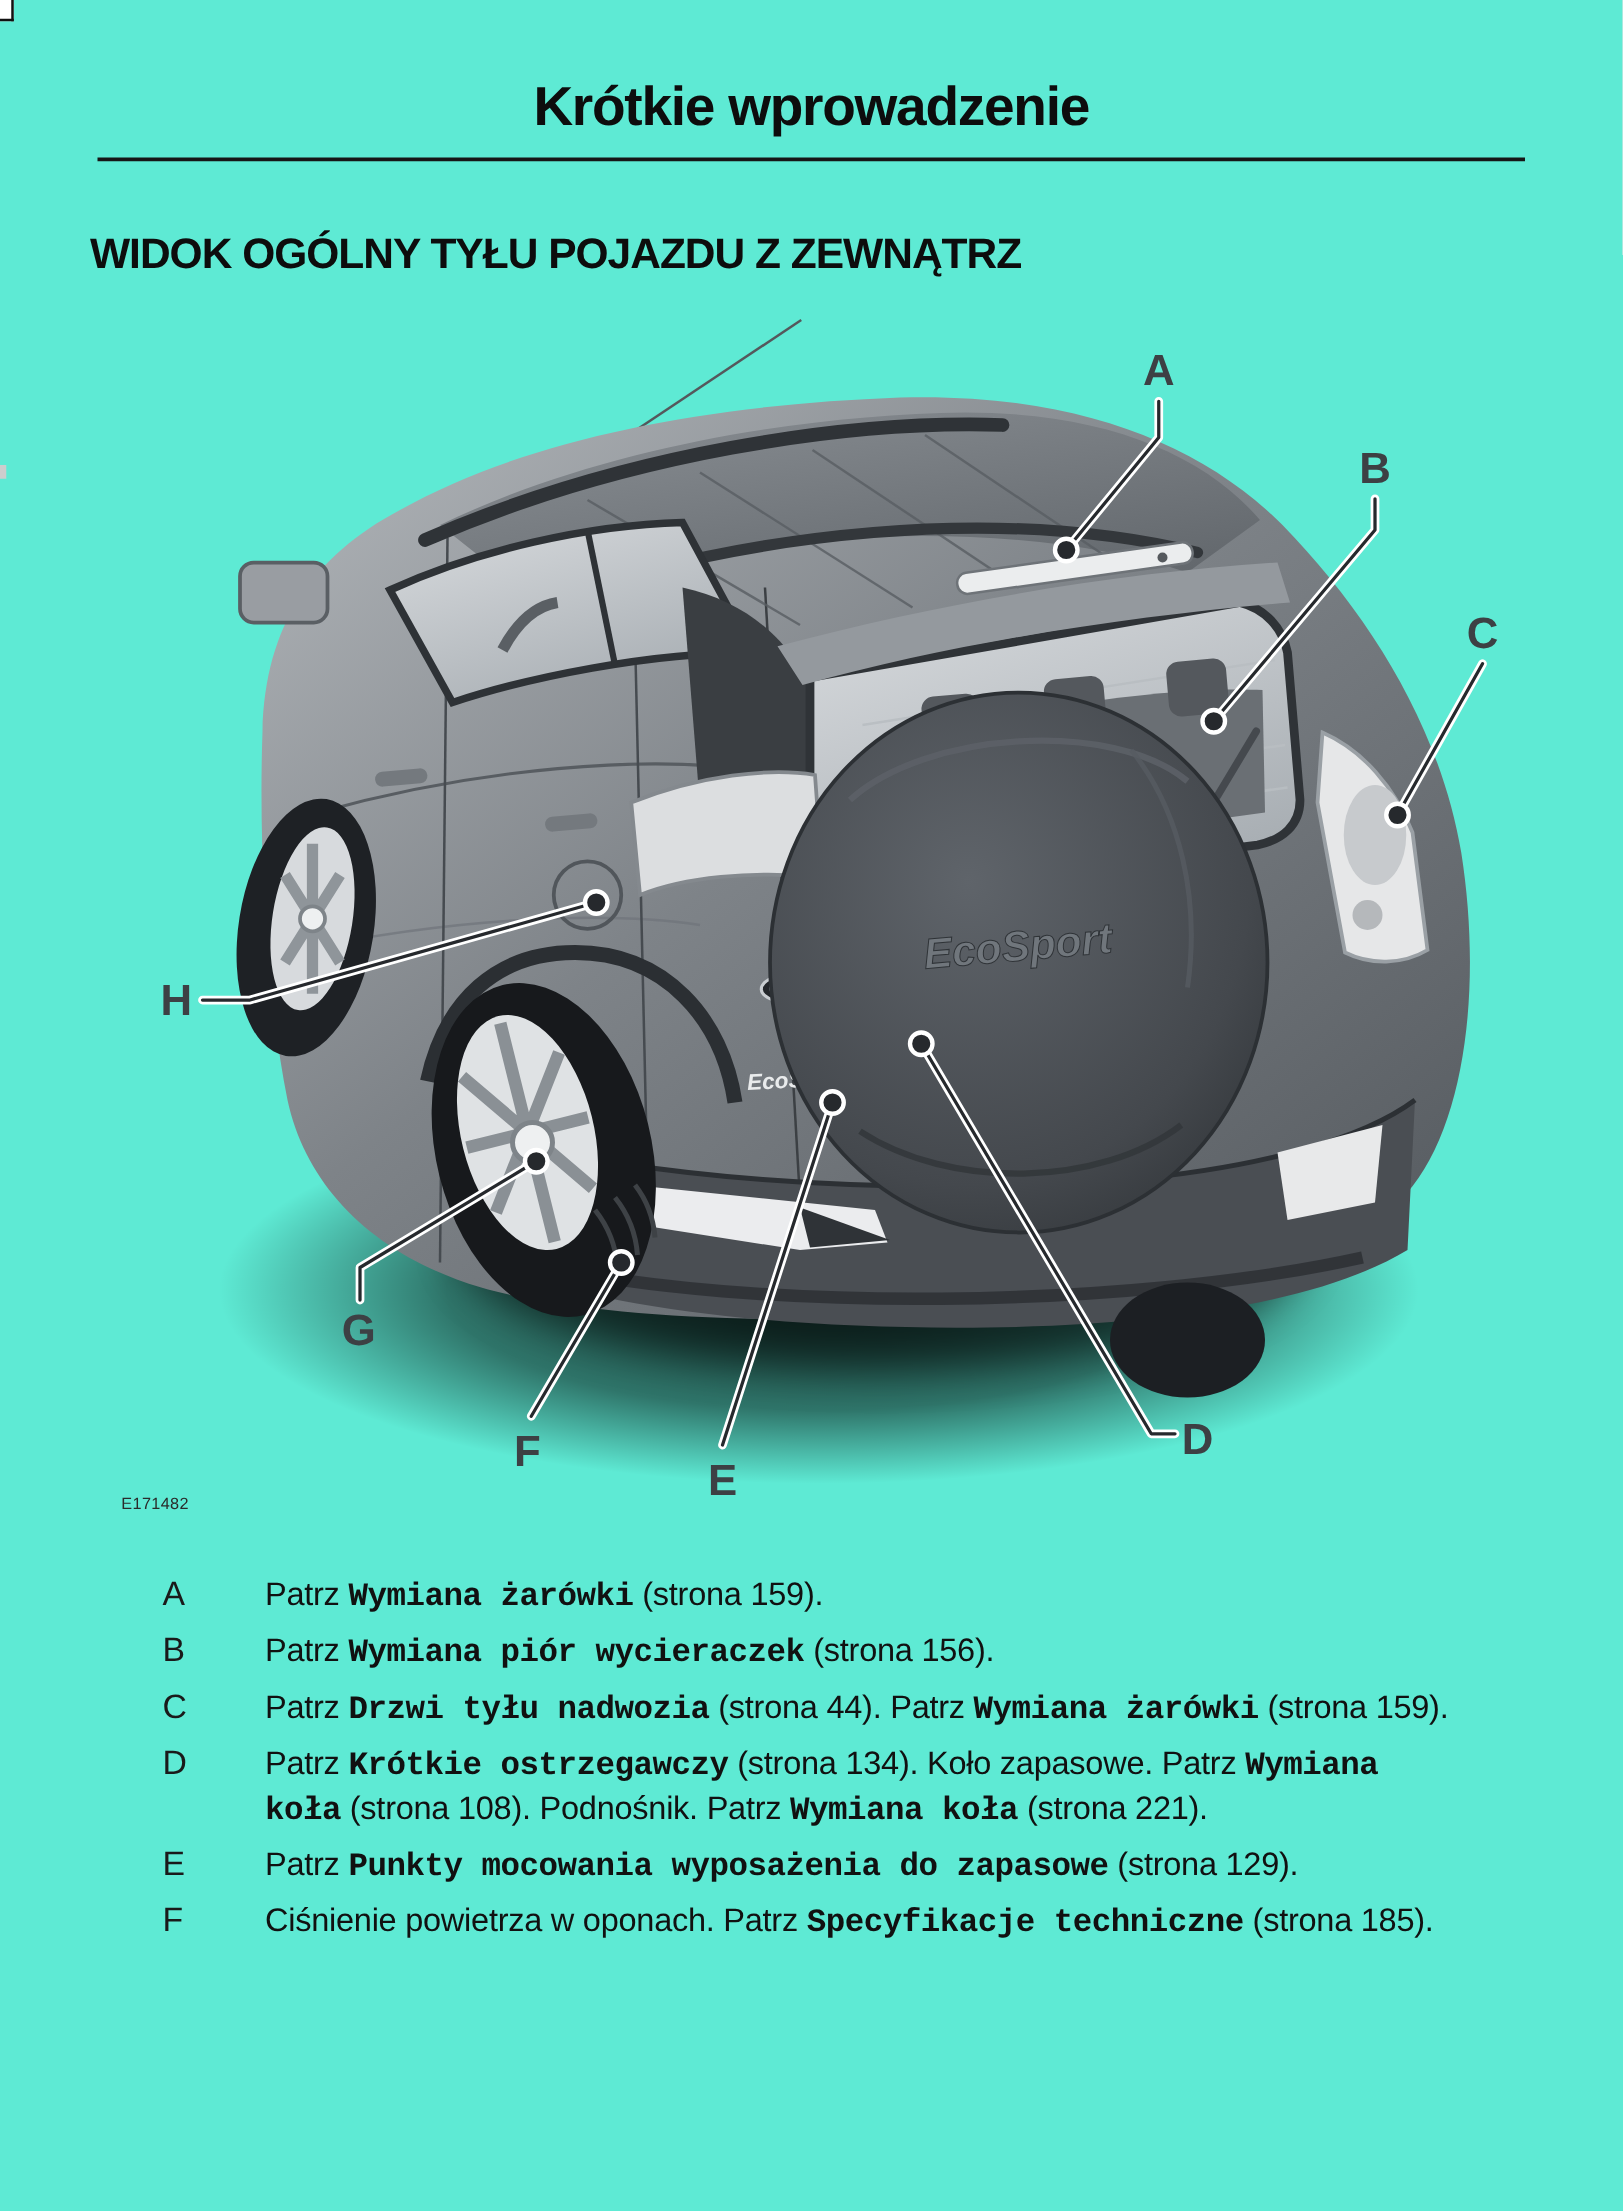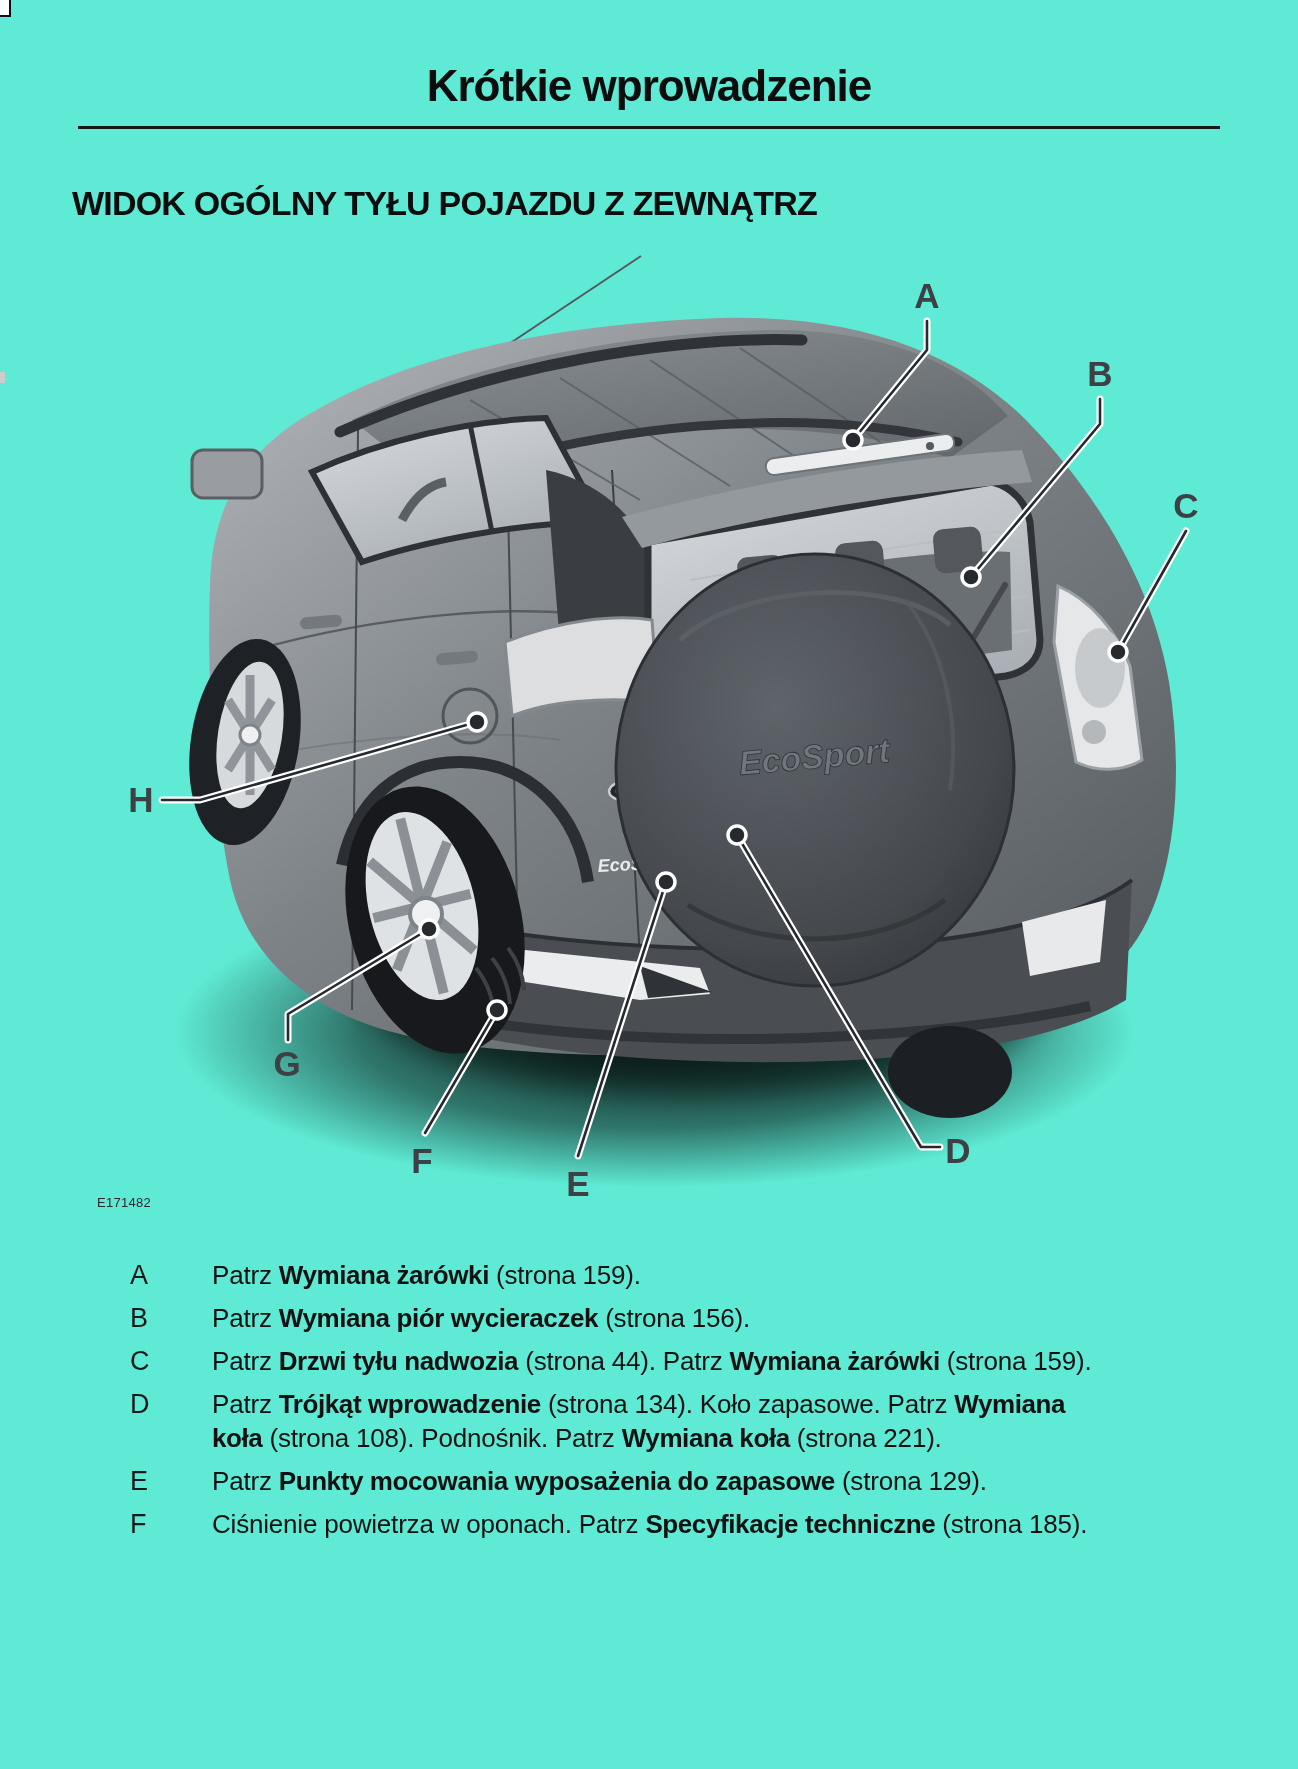--- a/index.html
+++ b/index.html
@@ -26,7 +26,7 @@
   .legend-row{display:flex;margin-bottom:9px;}
   .legend-letter{flex:0 0 82px;font-size:27px;line-height:34px;color:#1a1a1a;}
   .legend-text{flex:1 1 auto;font-size:26px;line-height:34px;color:#111;letter-spacing:-0.2px;}
-  .legend-text .b{font-weight:700;letter-spacing:-0.4px;}
+  .legend-text .b{font-weight:700;letter-spacing:-0.4px;font-family:Liberation Mono, monospace;}
   .page-number{position:absolute;top:1676px;left:0;width:100%;text-align:right;
     font-size:25px;color:#1c1c1c;padding-left:35px;}
   .callout-letter{

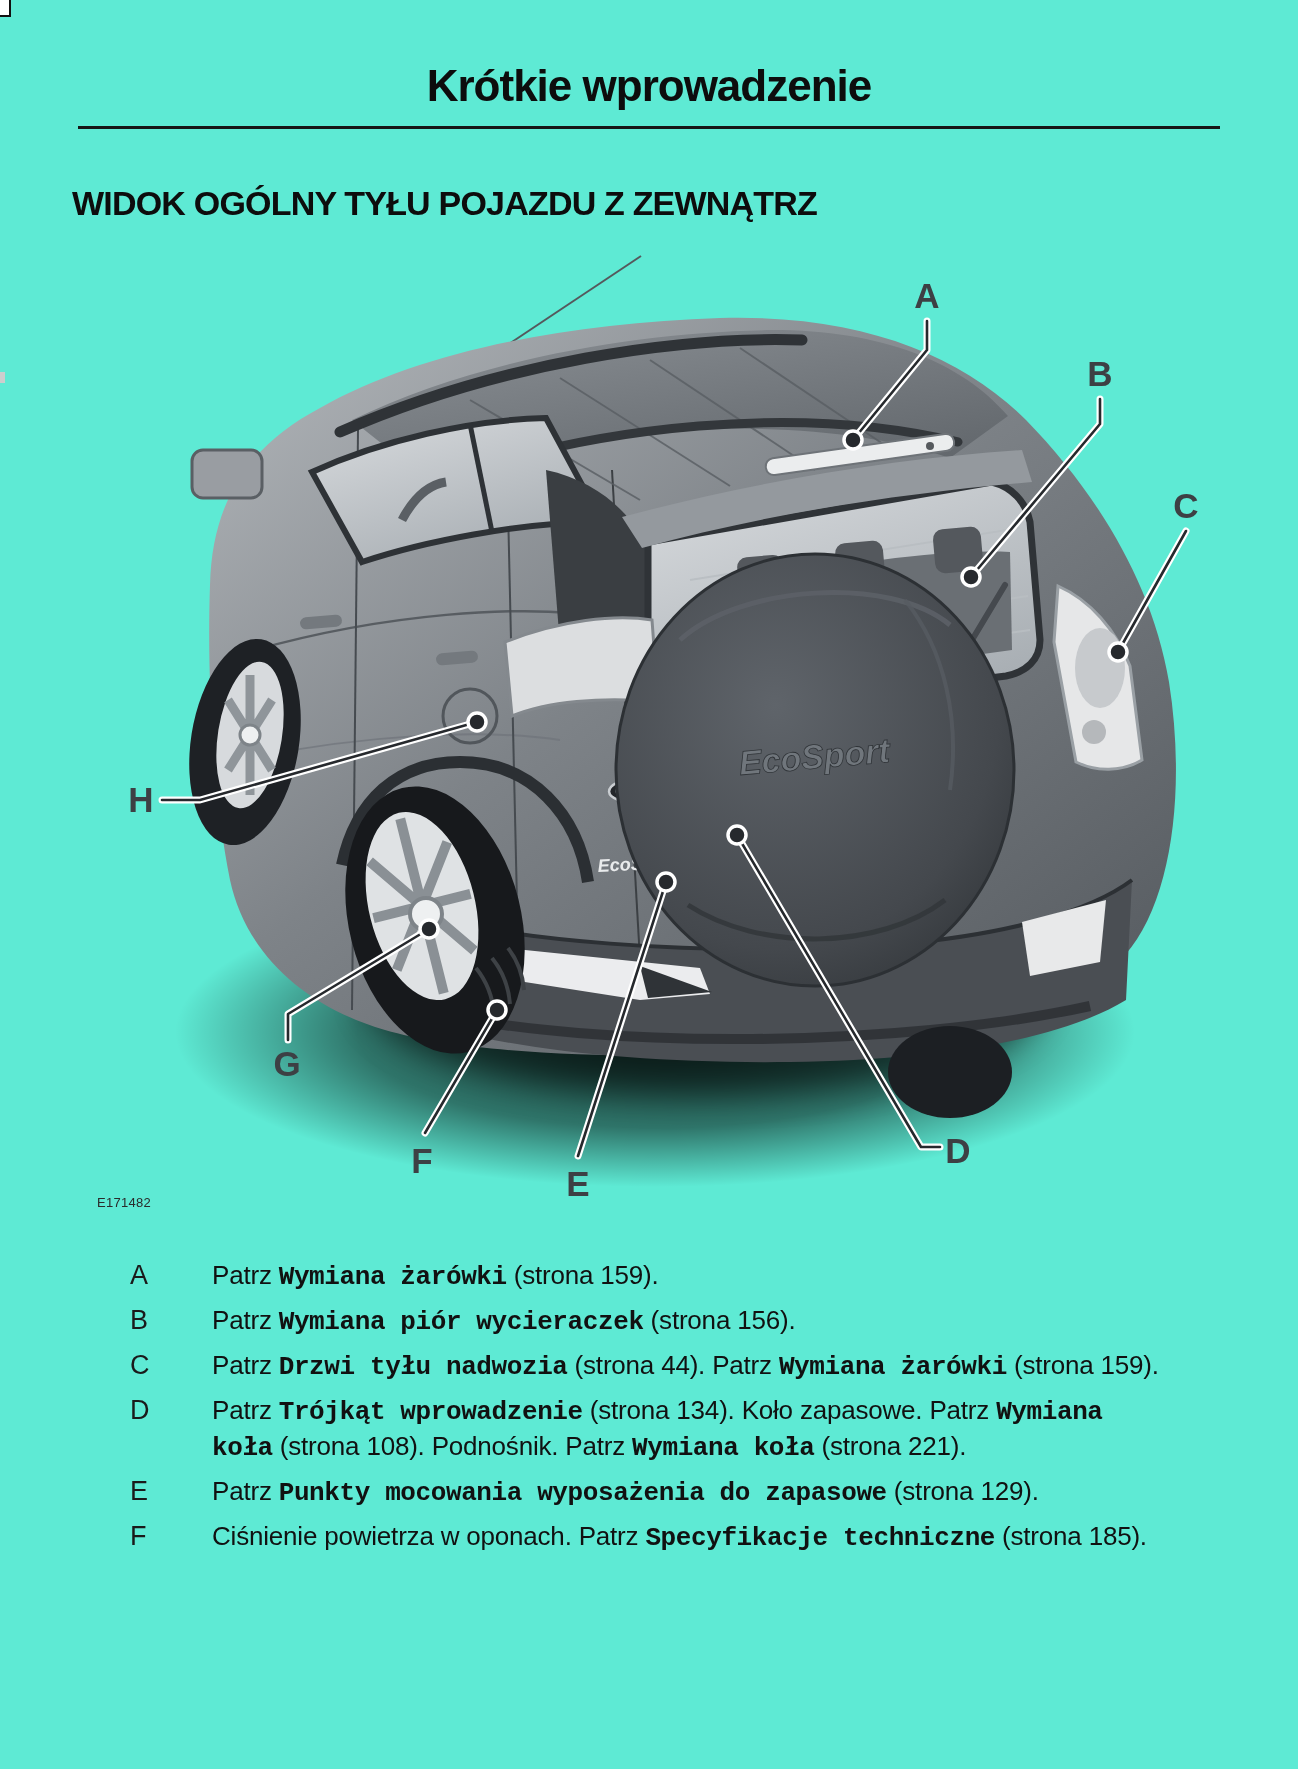--- a/index.html
+++ b/index.html
@@ -275,7 +275,7 @@
       </div>
       <div class="legend-row">
         <span class="legend-letter">D</span>
-        <div class="legend-text"><span>Patrz </span><span class="b">Trójkąt wprowadzenie</span><span> (strona 134).  Koło zapasowe.  Patrz </span><span class="b">Wymiana</span><br><span class="b">koła</span><span> (strona 108).  Podnośnik.  Patrz </span><span class="b">Wymiana koła</span><span> (strona 221).</span></div>
+        <div class="legend-text"><span>Patrz </span><span class="b">Krótkie ostrzegawczy</span><span> (strona 134).  Koło zapasowe.  Patrz </span><span class="b">Wymiana</span><br><span class="b">koła</span><span> (strona 108).  Podnośnik.  Patrz </span><span class="b">Wymiana koła</span><span> (strona 221).</span></div>
       </div>
       <div class="legend-row">
         <span class="legend-letter">E</span>

